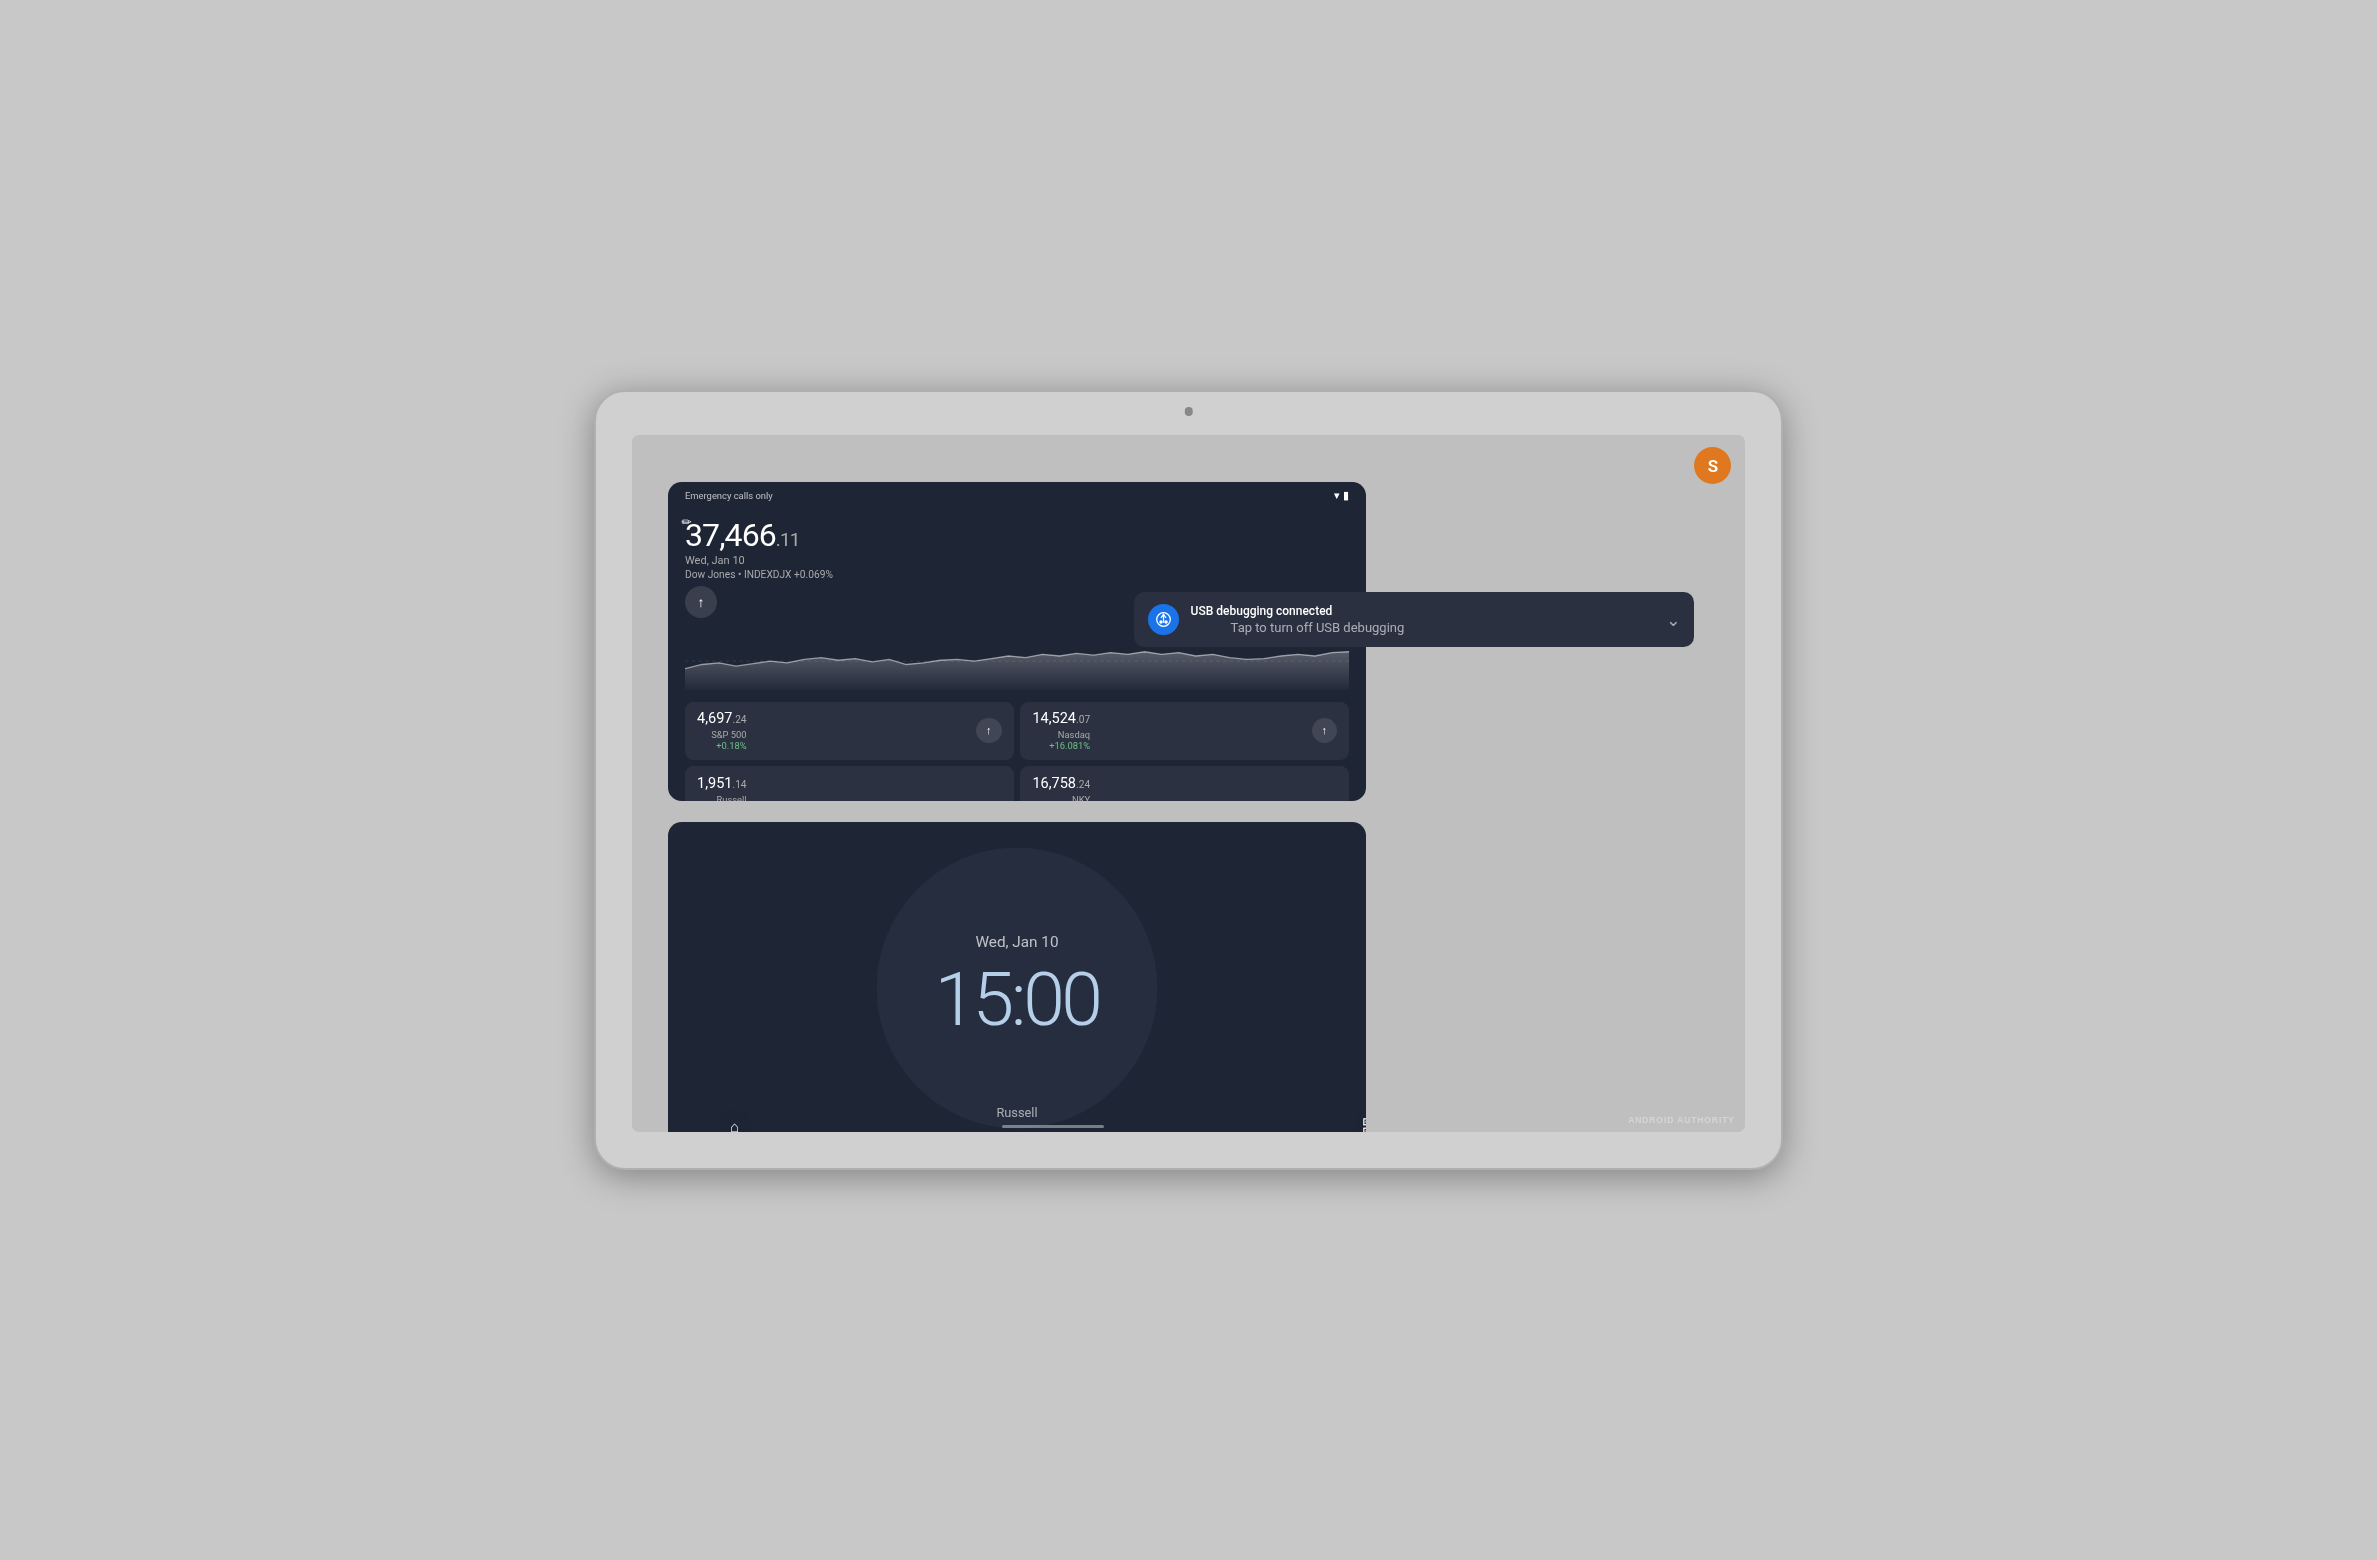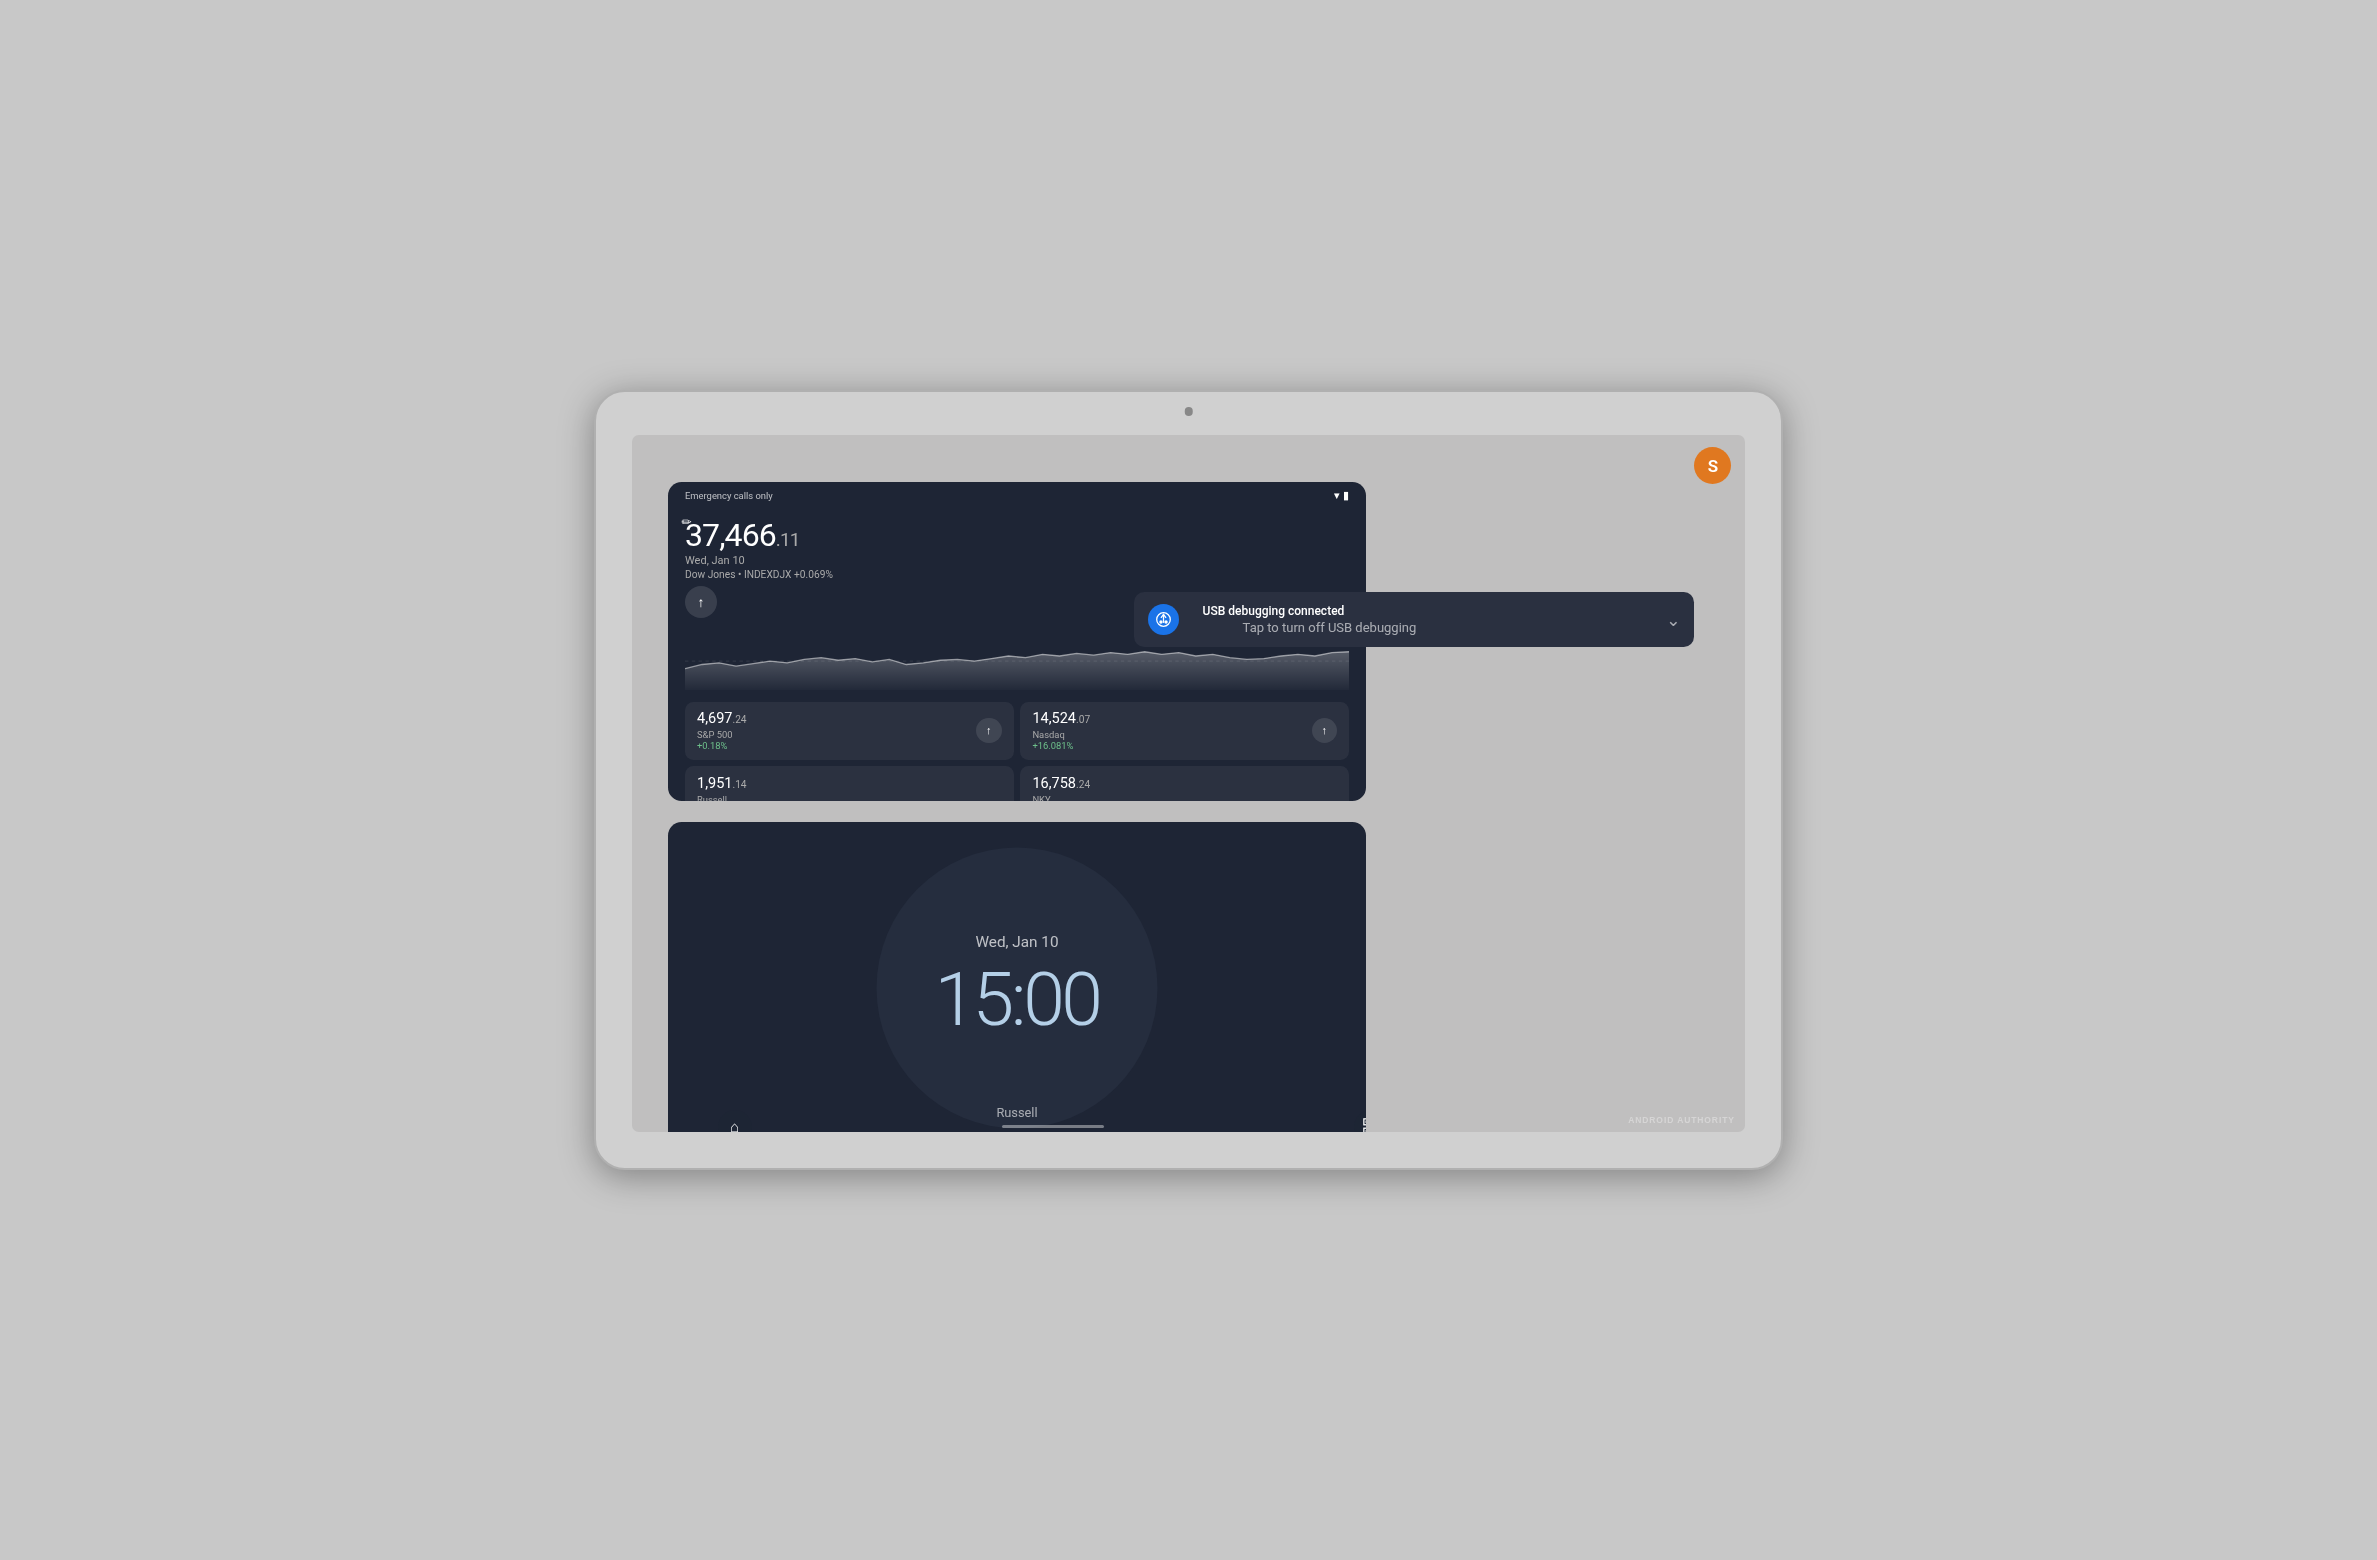--- a/index.html
+++ b/index.html
@@ -312,7 +312,7 @@
       padding: 12px 13.6px;
       display: flex;
       align-items: center;
-      gap: 24px;
+      gap: 12px;
       z-index: 100;
     }
 

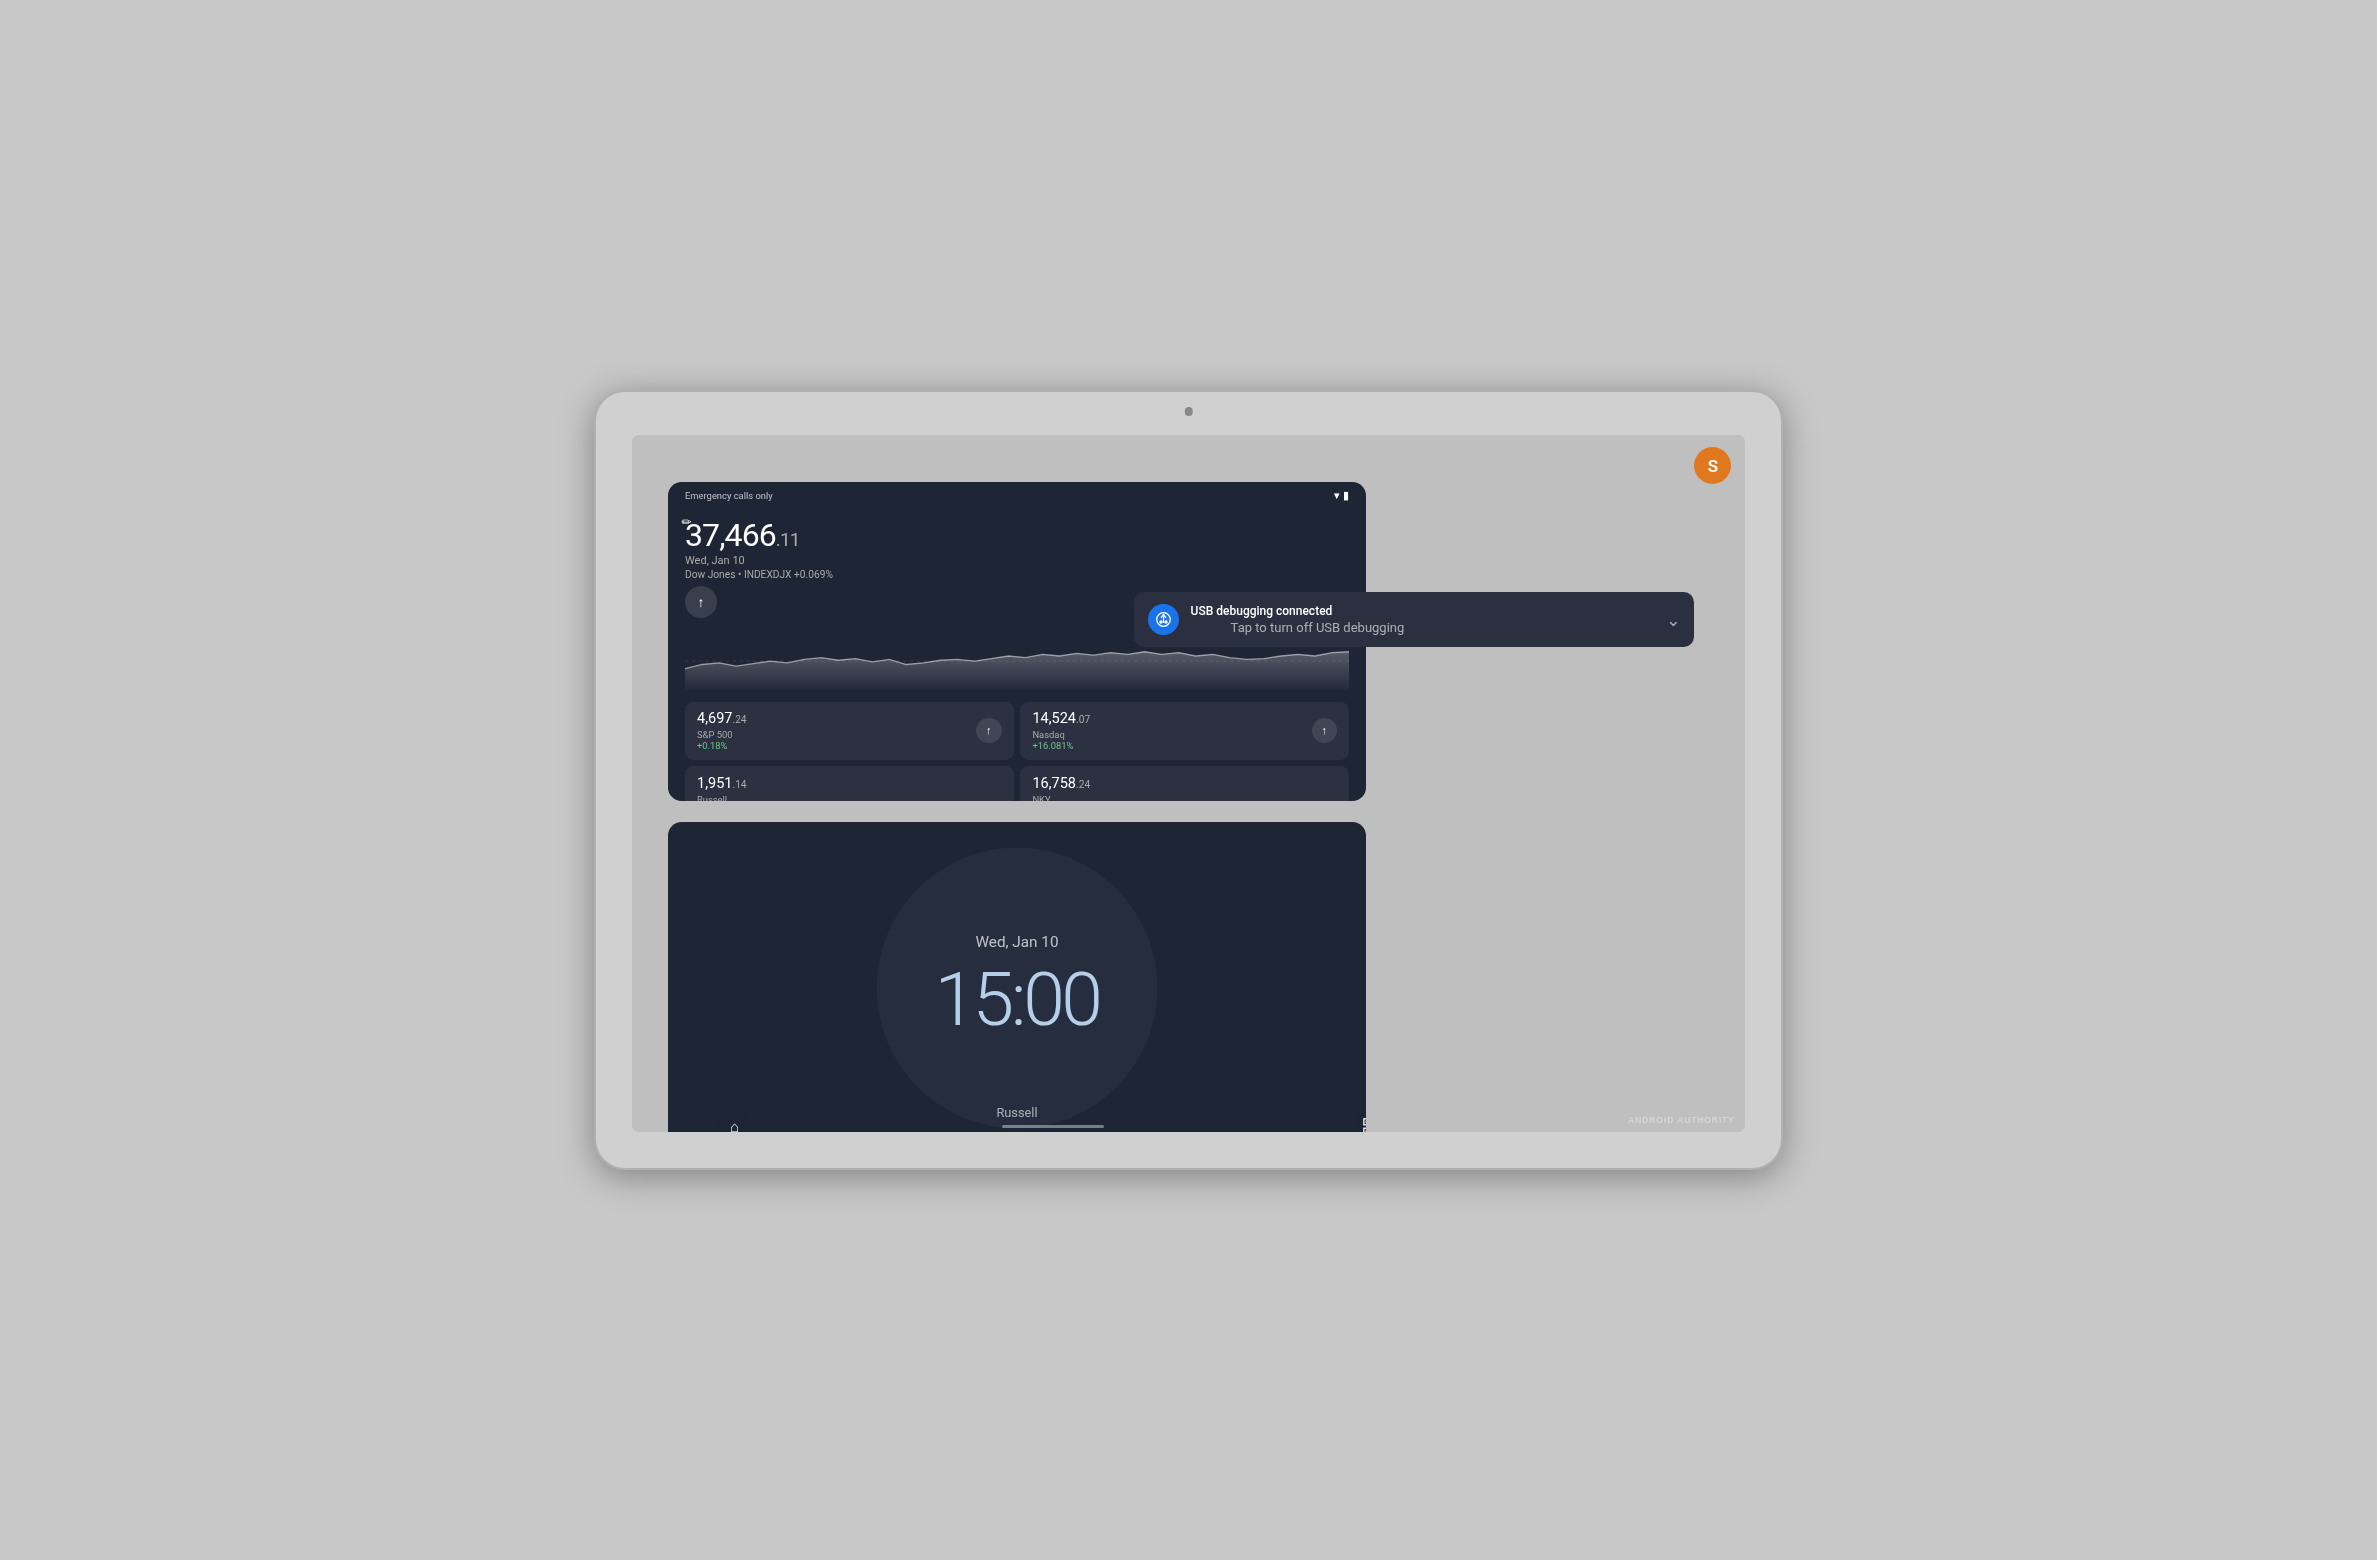--- a/index.html
+++ b/index.html
@@ -147,6 +147,7 @@
       display: flex;
       align-items: center;
       justify-content: space-between;
+      text-align: right;
     }
 
     .sub-stock-left {}

